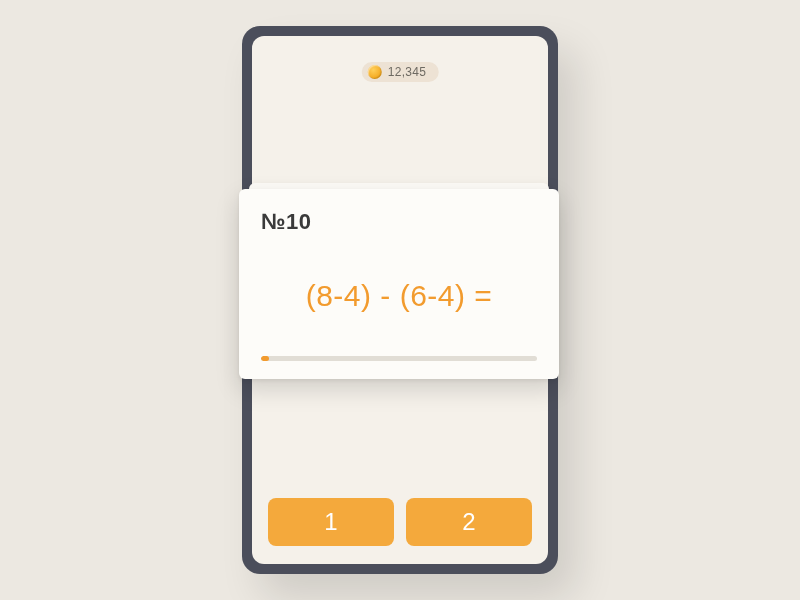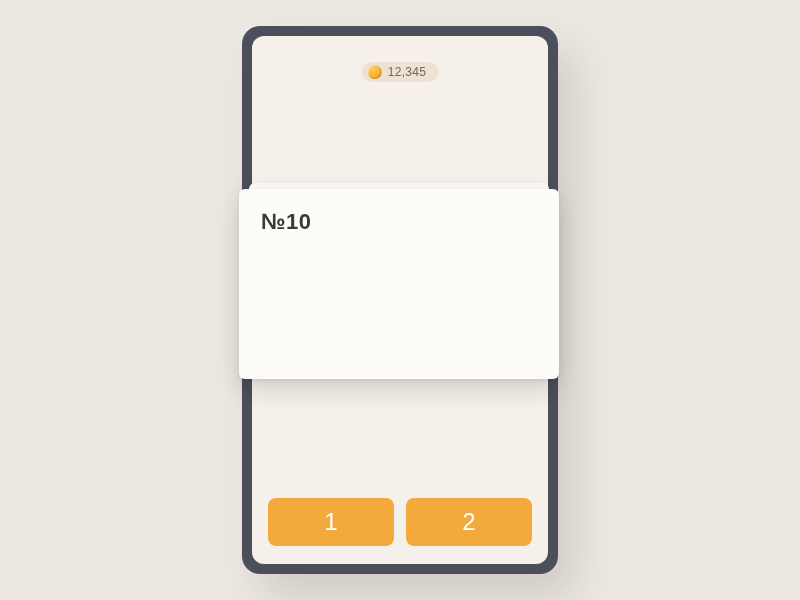--- a/index.html
+++ b/index.html
@@ -84,7 +84,7 @@
     box-shadow: 0 10px 24px rgba(0,0,0,0.15), 0 2px 4px rgba(0,0,0,0.06);
     padding: 20px 22px 16px 22px;
     display: flex;
-    flex-direction: row;
+    flex-direction: column;
   }
   .q-number {
     font-size: 22px;

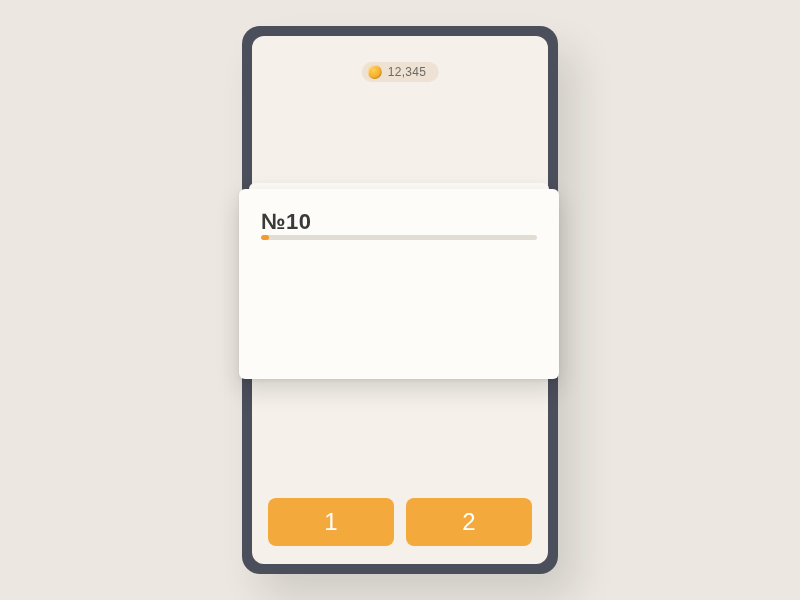--- a/index.html
+++ b/index.html
@@ -157,6 +157,7 @@
         <div class="card-back"></div>
         <div class="card">
           <div class="q-number">№10</div>
+          <div class="expression">(8-4) - (6-4) =</div>
           <div class="progress">
             <div class="progress-fill" style="width:3%"></div>
           </div>

